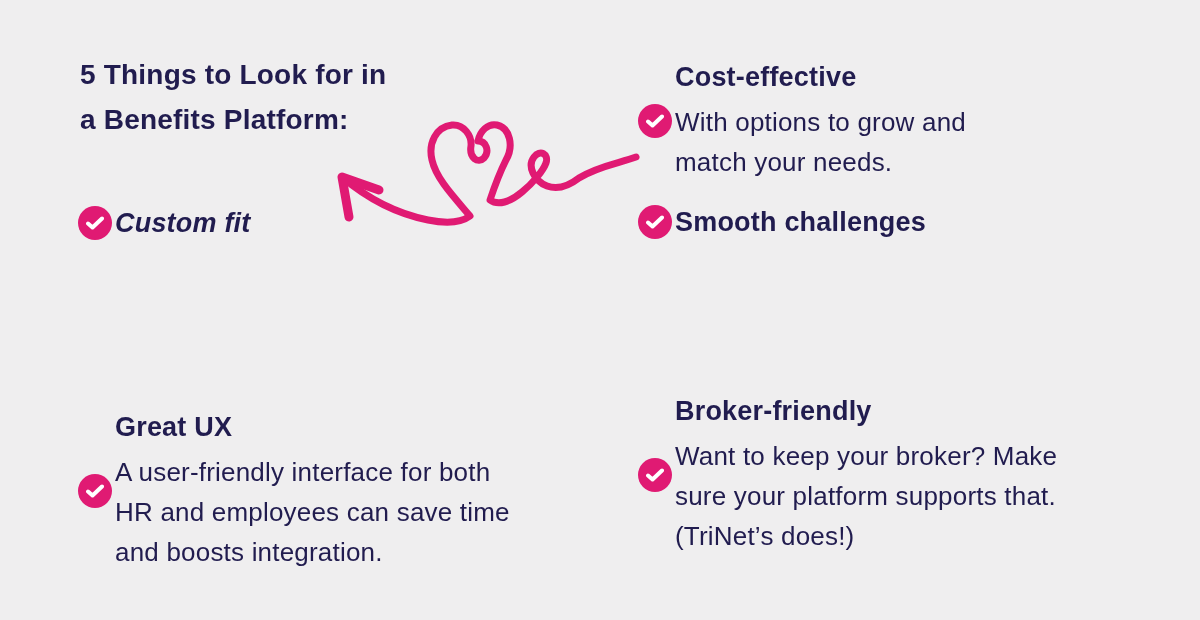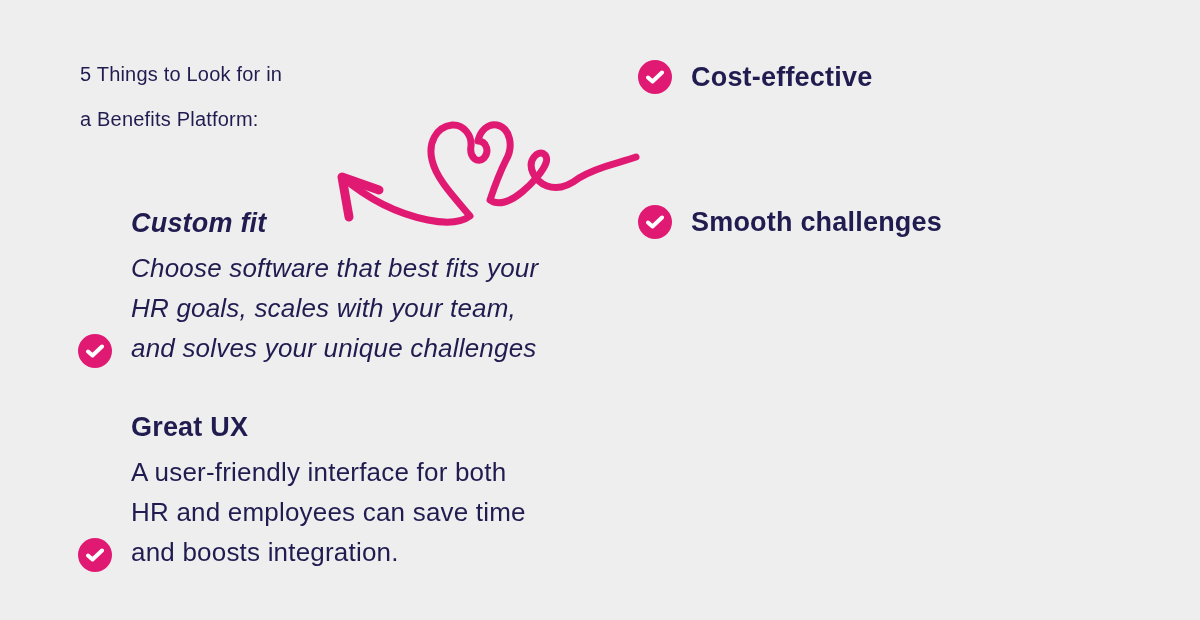--- a/index.html
+++ b/index.html
@@ -24,9 +24,9 @@
     left: 80px;
     top: 52px;
     margin: 0;
-    font-size: 20px;
+    font-size: 28px;
     line-height: 45px;
-    font-weight: 400;
+    font-weight: 700;
     letter-spacing: 0.2px;
     white-space: pre-line;
   }

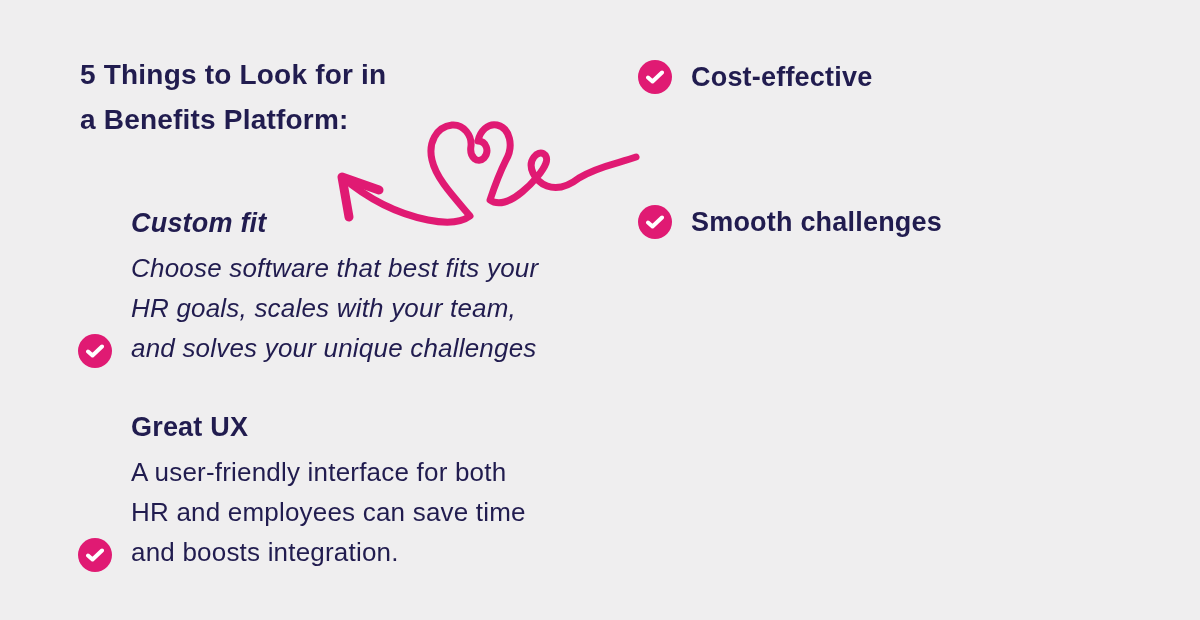--- a/index.html
+++ b/index.html
@@ -41,8 +41,8 @@
   .item {
     position: absolute;
     display: flex;
-    align-items: flex-end;
-    gap: 19px;
+    align-items: center;
+    gap: 3px;
   }
   .item-1 { left: 78px;  top: 206px; width: 500px; font-style: italic; }
   .item-2 { left: 78px;  top: 394px; width: 500px; margin-top: 16px; }

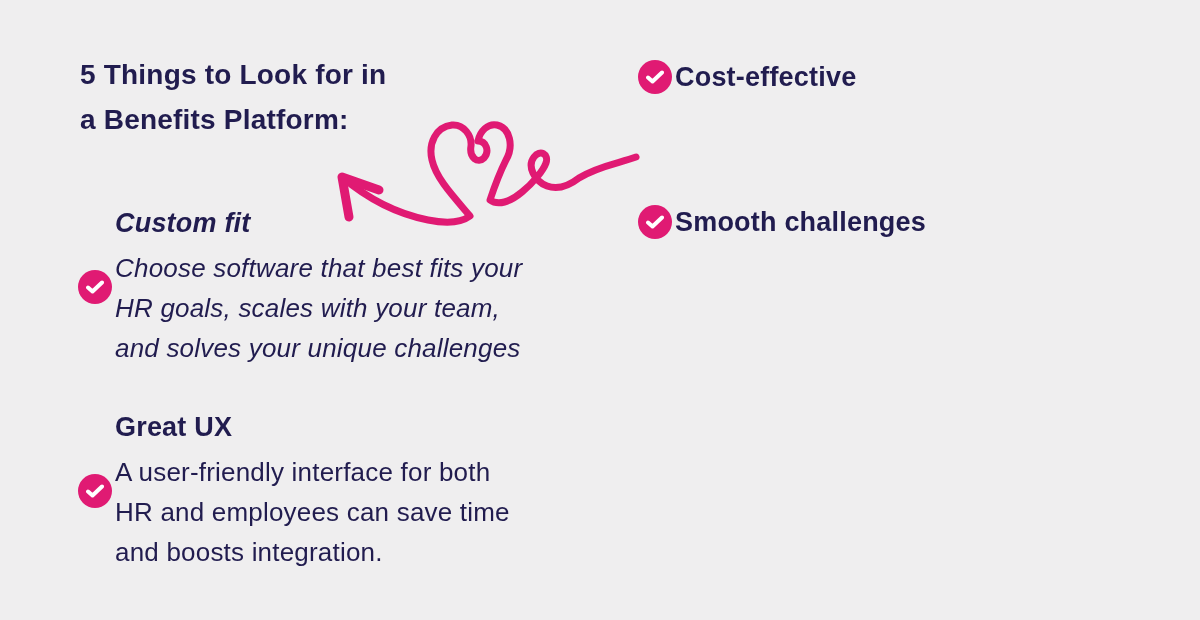--- a/index.html
+++ b/index.html
@@ -144,6 +144,8 @@
     </span>
     <div class="content">
       <h3>Cost-effective</h3>
+      <p>With options to grow and
+match your needs.</p>
     </div>
   </section>
 

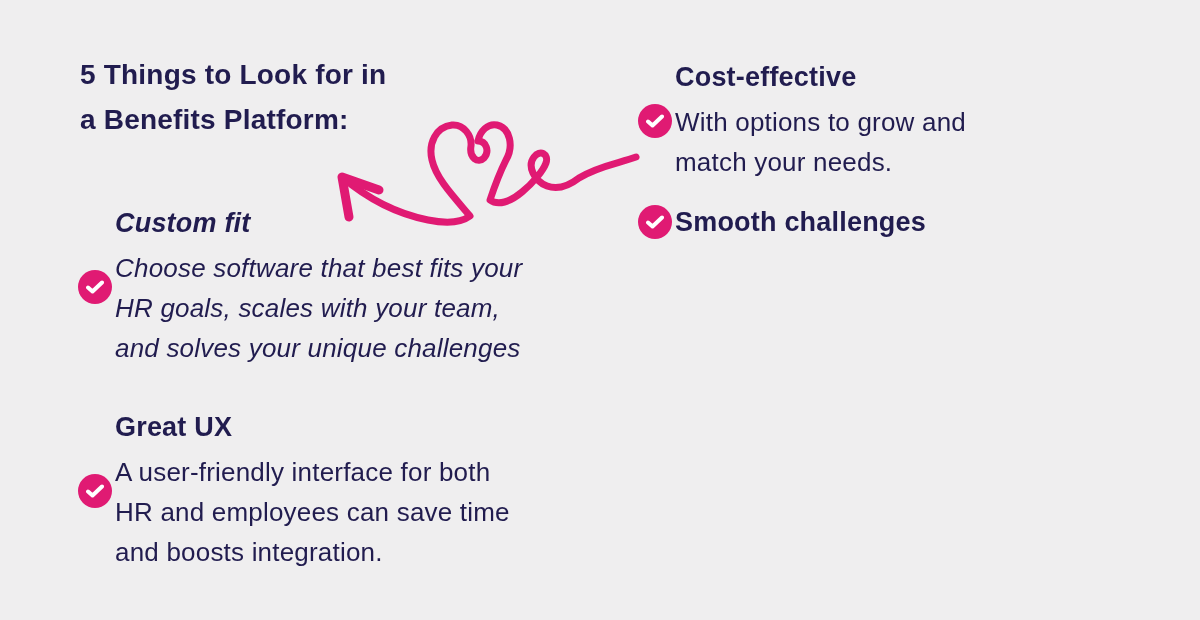--- a/index.html
+++ b/index.html
@@ -116,9 +116,6 @@
     </span>
     <div class="content">
       <h3>Custom fit</h3>
-      <p>Choose software that best fits your
-HR goals, scales with your team,
-and solves your unique challenges</p>
     </div>
   </section>
 

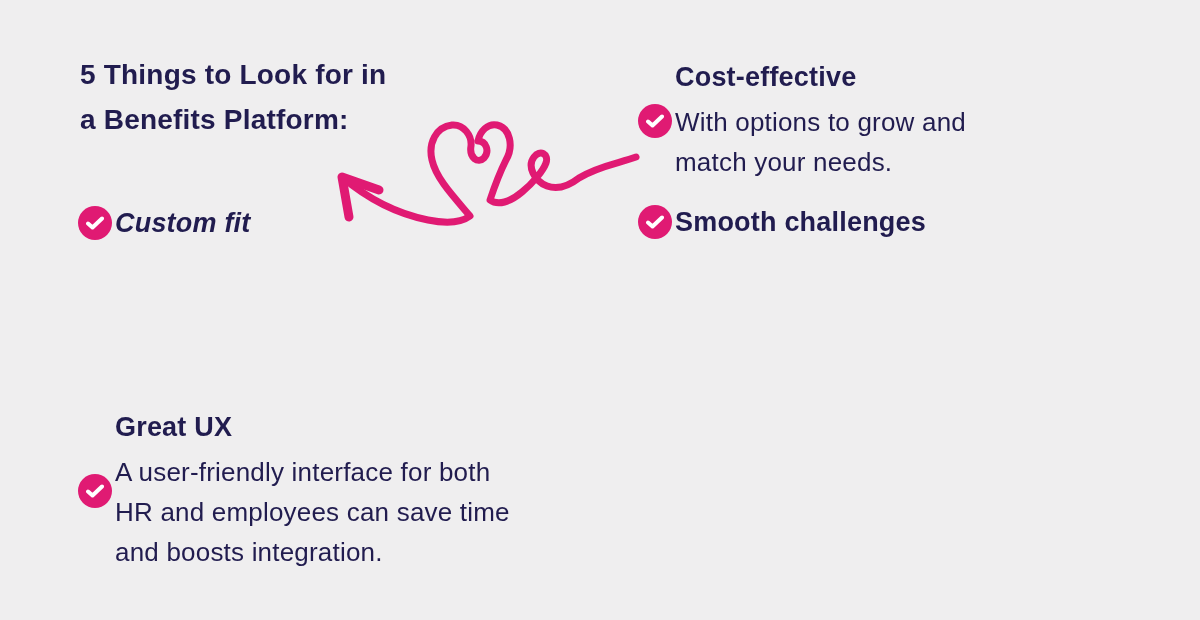--- a/index.html
+++ b/index.html
@@ -157,6 +157,19 @@
     </div>
   </section>
 
+  <section class="item item-5">
+    <span class="badge">
+      <svg width="18" height="14" viewBox="0 0 18 14">
+        <path d="M2 7.5 L6.5 11.5 L16 2.5" stroke="#FFFFFF" stroke-width="4" fill="none" stroke-linecap="round" stroke-linejoin="round"></path>
+      </svg>
+    </span>
+    <div class="content">
+      <h3>Broker-friendly</h3>
+      <p>Want to keep your broker? Make
+sure your platform supports that.
+(TriNet’s does!)</p>
+    </div>
+  </section>
 
 </div>
 

